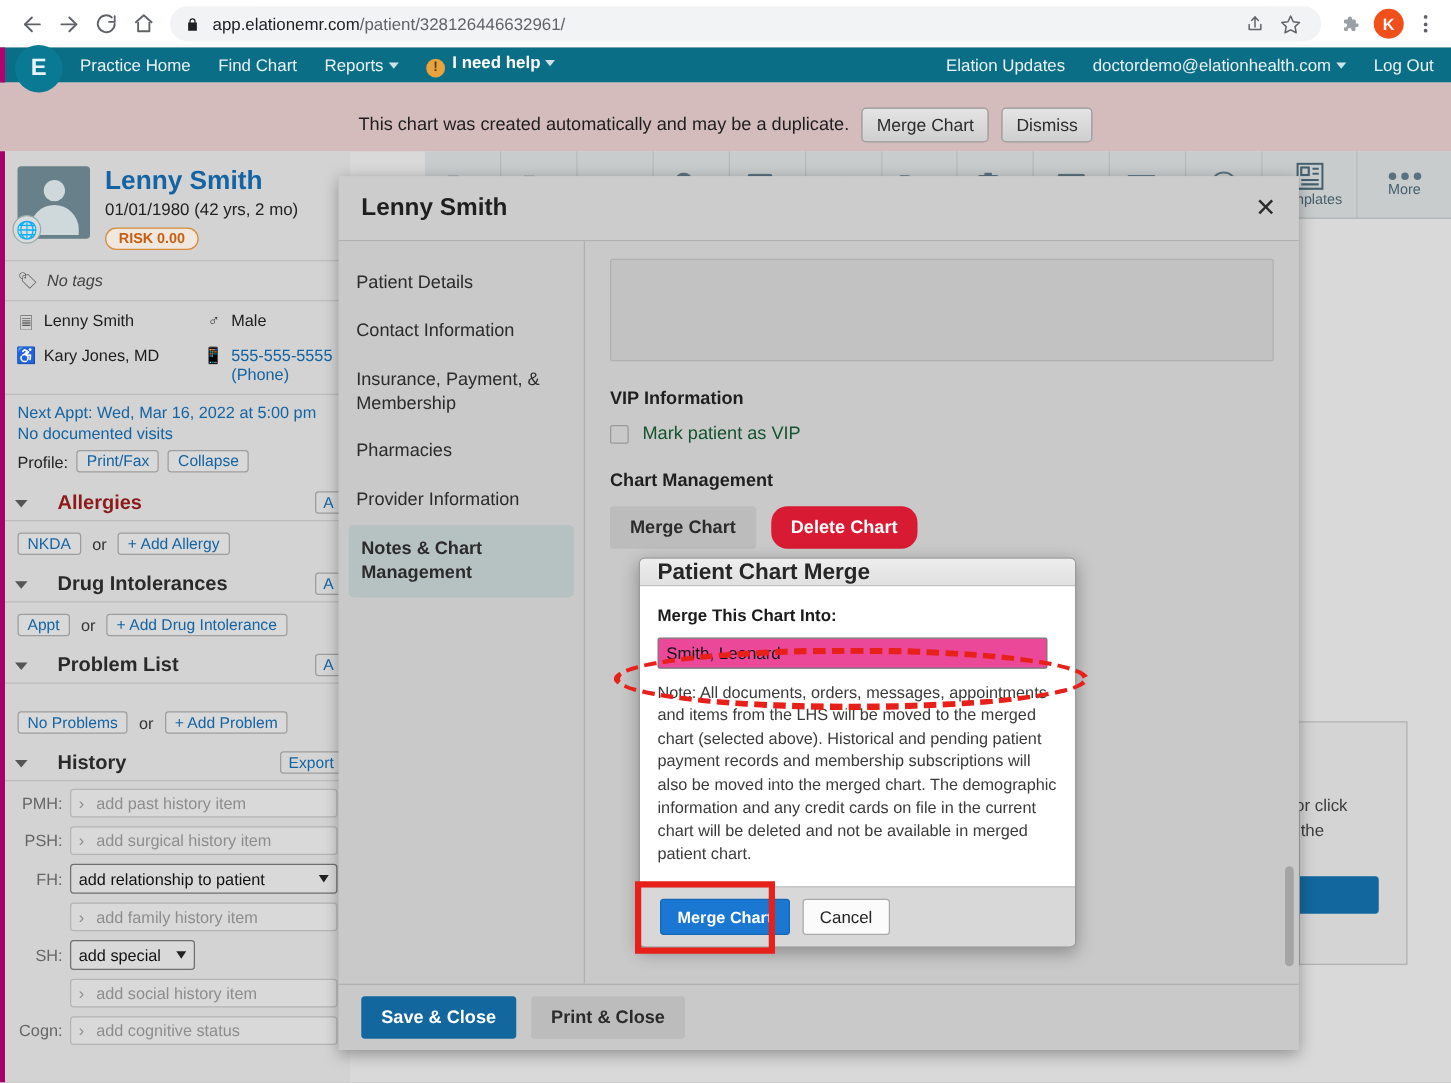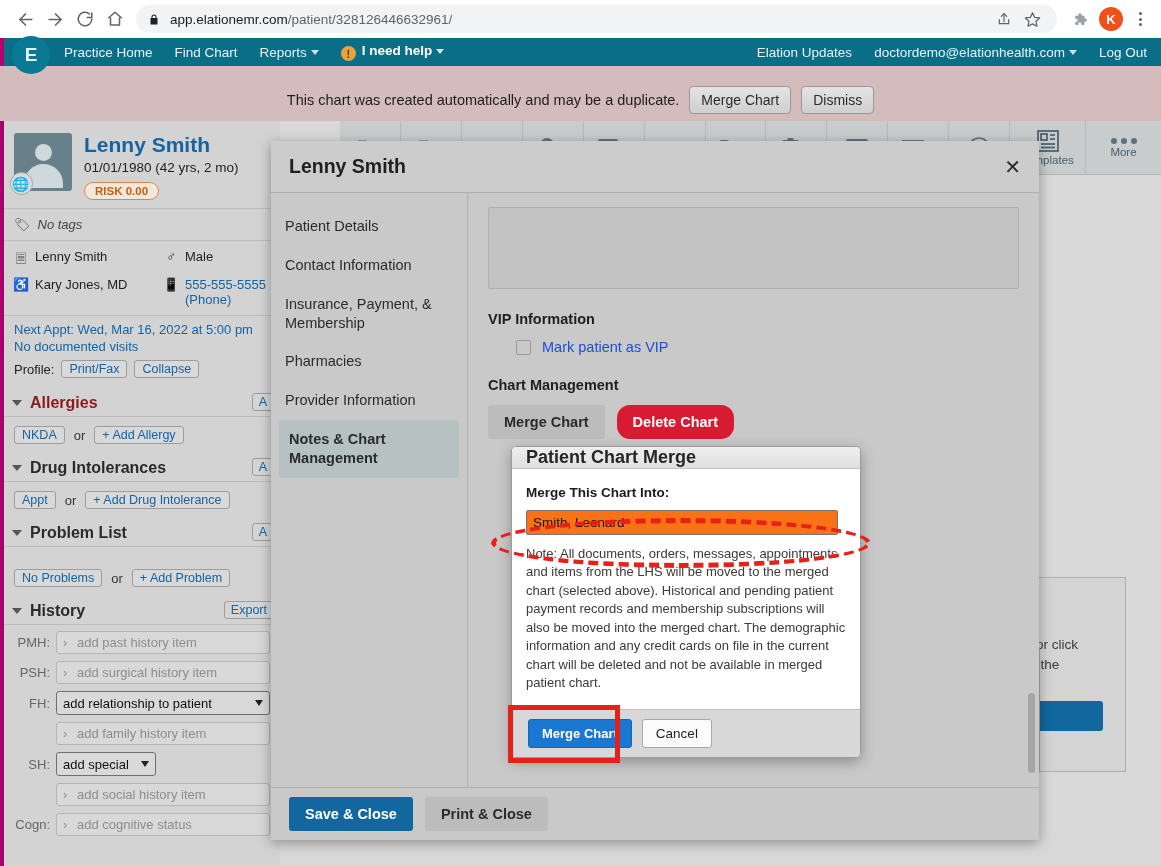--- a/index.html
+++ b/index.html
@@ -176,7 +176,7 @@
   .modal-main { flex:1; position:relative; background:#c9c9c9; padding:14px 20px 0 20px; overflow:hidden;}
   .notes-box { height:82px; background:#c2c2c2; border:1px solid #b0b0b0; border-radius:2px; }
   .field-h { font-size:14.5px; font-weight:bold; color:#1f1f1f; margin:22px 0 12px 0;}
-  .chk-row { display:flex; align-items:center; gap:11px; font-size:14.5px; color:#1d4ed8;margin-left:28px;}
+  .chk-row { display:flex; align-items:center; gap:11px; font-size:14.5px; color:#14532d;}
   .chk-box { width:15px; height:15px; border:1px solid #9a9a9a; background:#c9c9c9; border-radius:2px;}
   .cm-btns { display:flex; gap:12px; margin-top:10px;}
   .btn-merge-grey {

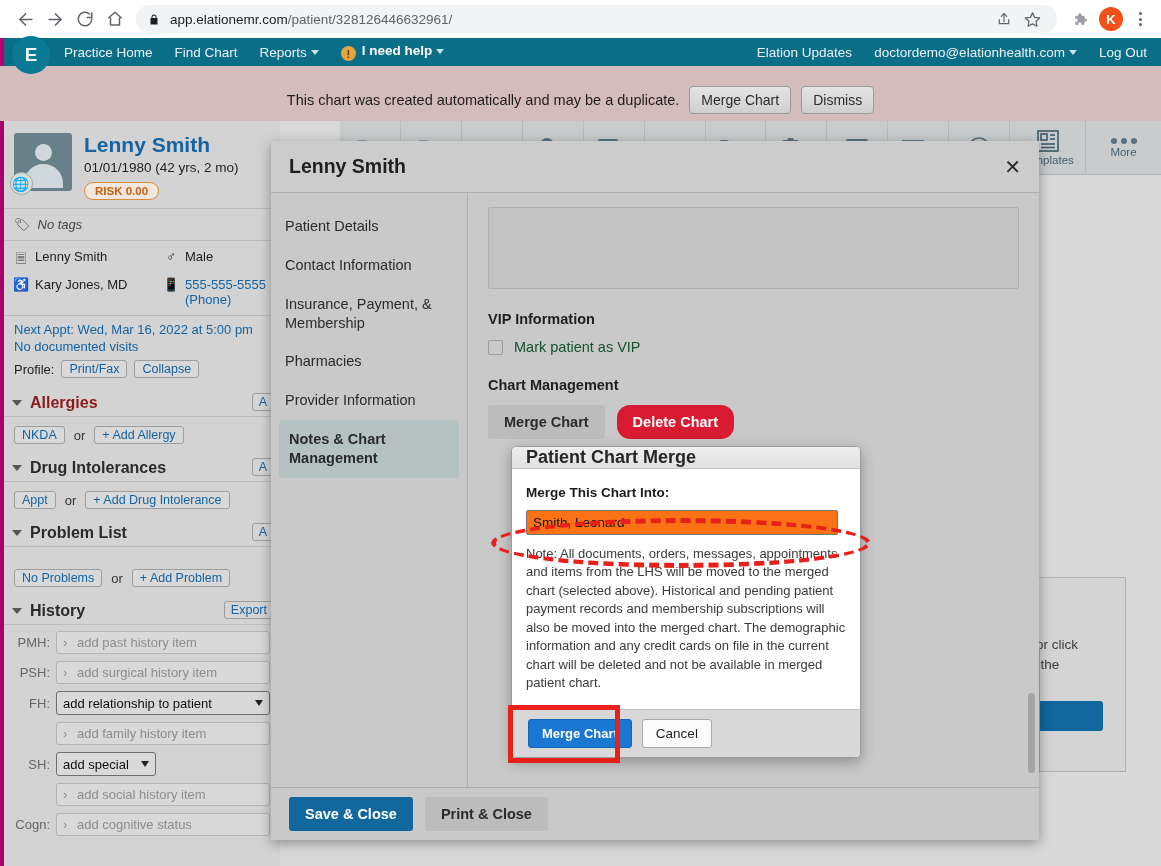--- a/index.html
+++ b/index.html
@@ -124,7 +124,7 @@
     border:1px solid #9d9d9d; background:#d9d9d9; border-radius:3px; padding:1px 7px; font-size:12.5px; color:#1463a3; cursor:pointer;
   }
   .sec-head {
-    display:flex; align-items:center; gap:8px; padding:6px 10px 4px 8px; border-bottom:1px solid #bcbcbc; position:relative;
+    display:flex; align-items:center; gap:24px; padding:6px 10px 4px 8px; border-bottom:1px solid #bcbcbc; position:relative;
   }
   .tri { width:0;height:0;border-left:5px solid transparent;border-right:5px solid transparent;border-top:6px solid #555;}
   .sec-title { font-size:16px; font-weight:bold; color:#2a2a2a;}

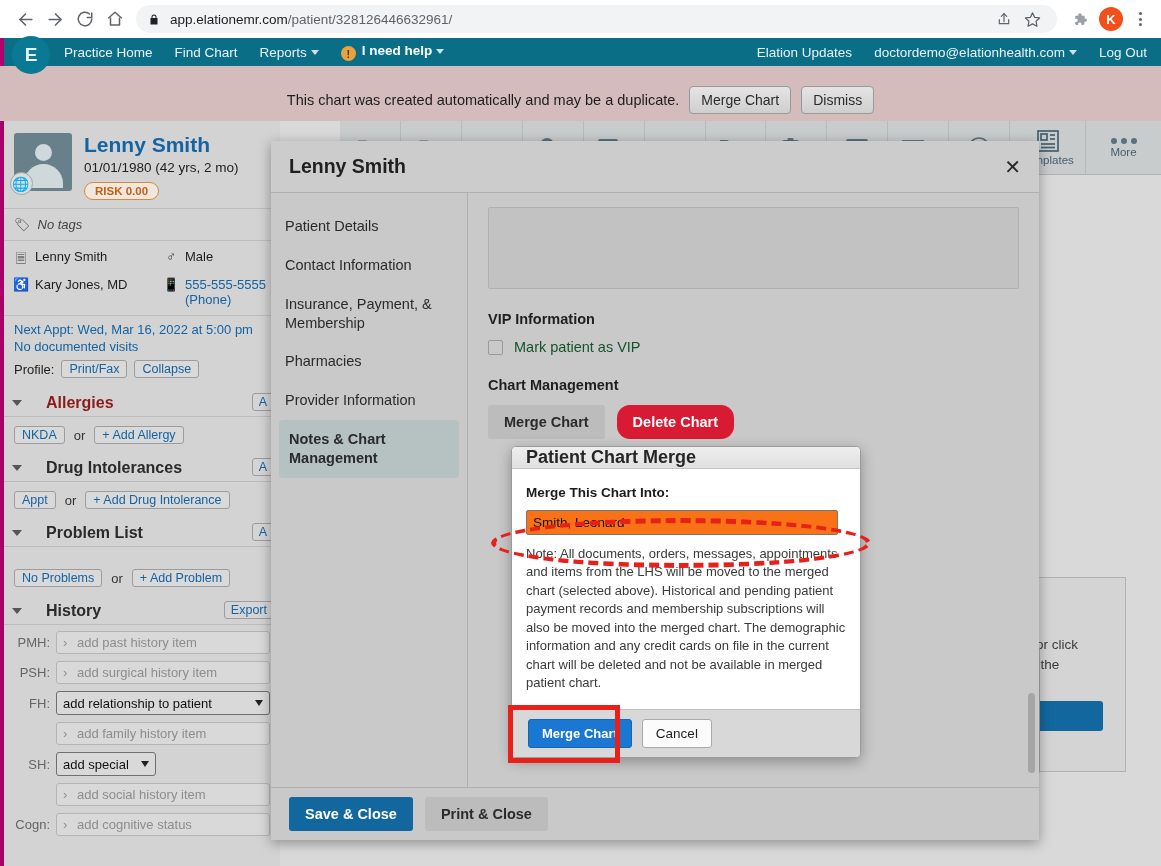--- a/index.html
+++ b/index.html
@@ -211,7 +211,7 @@
   .merge-body { padding:16px 14px 8px 14px; }
   .merge-lbl { font-size:13.5px; font-weight:bold; color:#1b1b1b; margin-bottom:10px;}
   .merge-input {
-    width:312px; height:25px; border:1px solid #767676; background:#f97316; border-radius:2px;
+    width:312px; height:25px; border:1px solid #767676; background:#ec4899; border-radius:2px;
     font-size:13.5px; color:#111; padding:0 6px; font-family:"Liberation Sans", sans-serif;
   }
   .merge-note { font-size:13px; color:#3a3a3a; line-height:1.42; margin-top:10px;}

